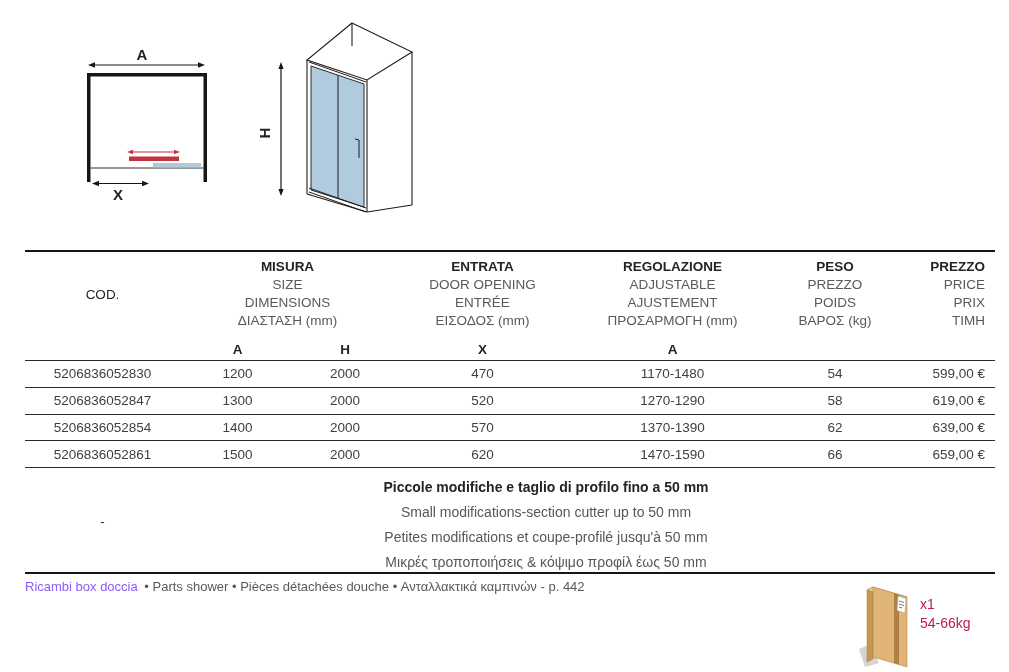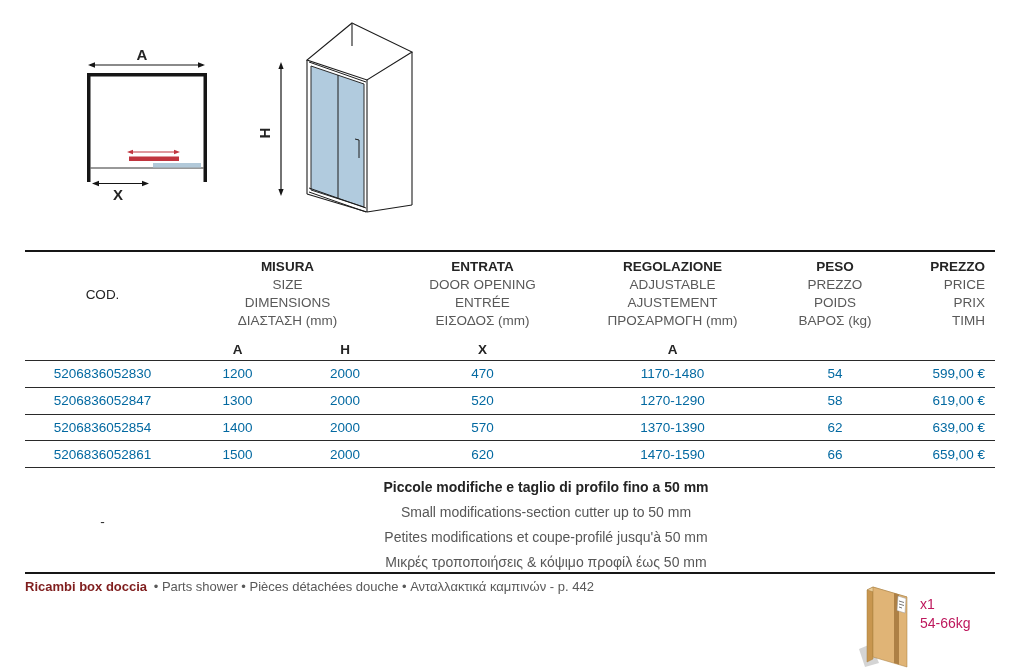--- a/index.html
+++ b/index.html
@@ -35,7 +35,7 @@
   .subrow div { text-align:center; font-weight:700; font-size:13.5px; color:#242424; }
 
   .drow { height:26.75px; align-items:center; border-bottom:1px solid #2a2a2a;
-    font-size:13.5px; color:#0369a1; }
+    font-size:13.5px; color:#404040; }
   .drow:last-of-type { border-bottom:none; }
   .drow div { text-align:center; }
   .drow .c-price { text-align:right; padding-right:10px; }

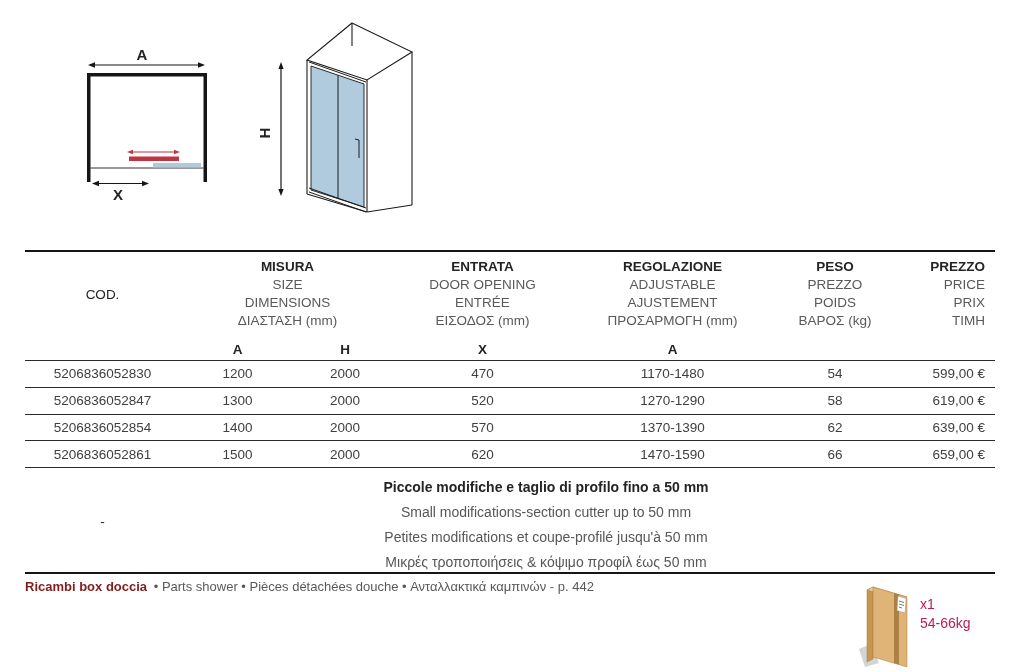--- a/index.html
+++ b/index.html
@@ -50,7 +50,7 @@
 
   
   .footer { position:absolute; left:25px; top:577px; font-size:13px; line-height:20px; color:#595959; }
-  .footer .lead { font-weight:700; color:#7f1d1d;text-align:right; }
+  .footer .lead { font-weight:400; color:#8b5cf6;text-align:right; }
   .footer .rest { margin-left:3px; }
 
   .pack-text { position:absolute; left:920px; top:595px; font-size:14px;

